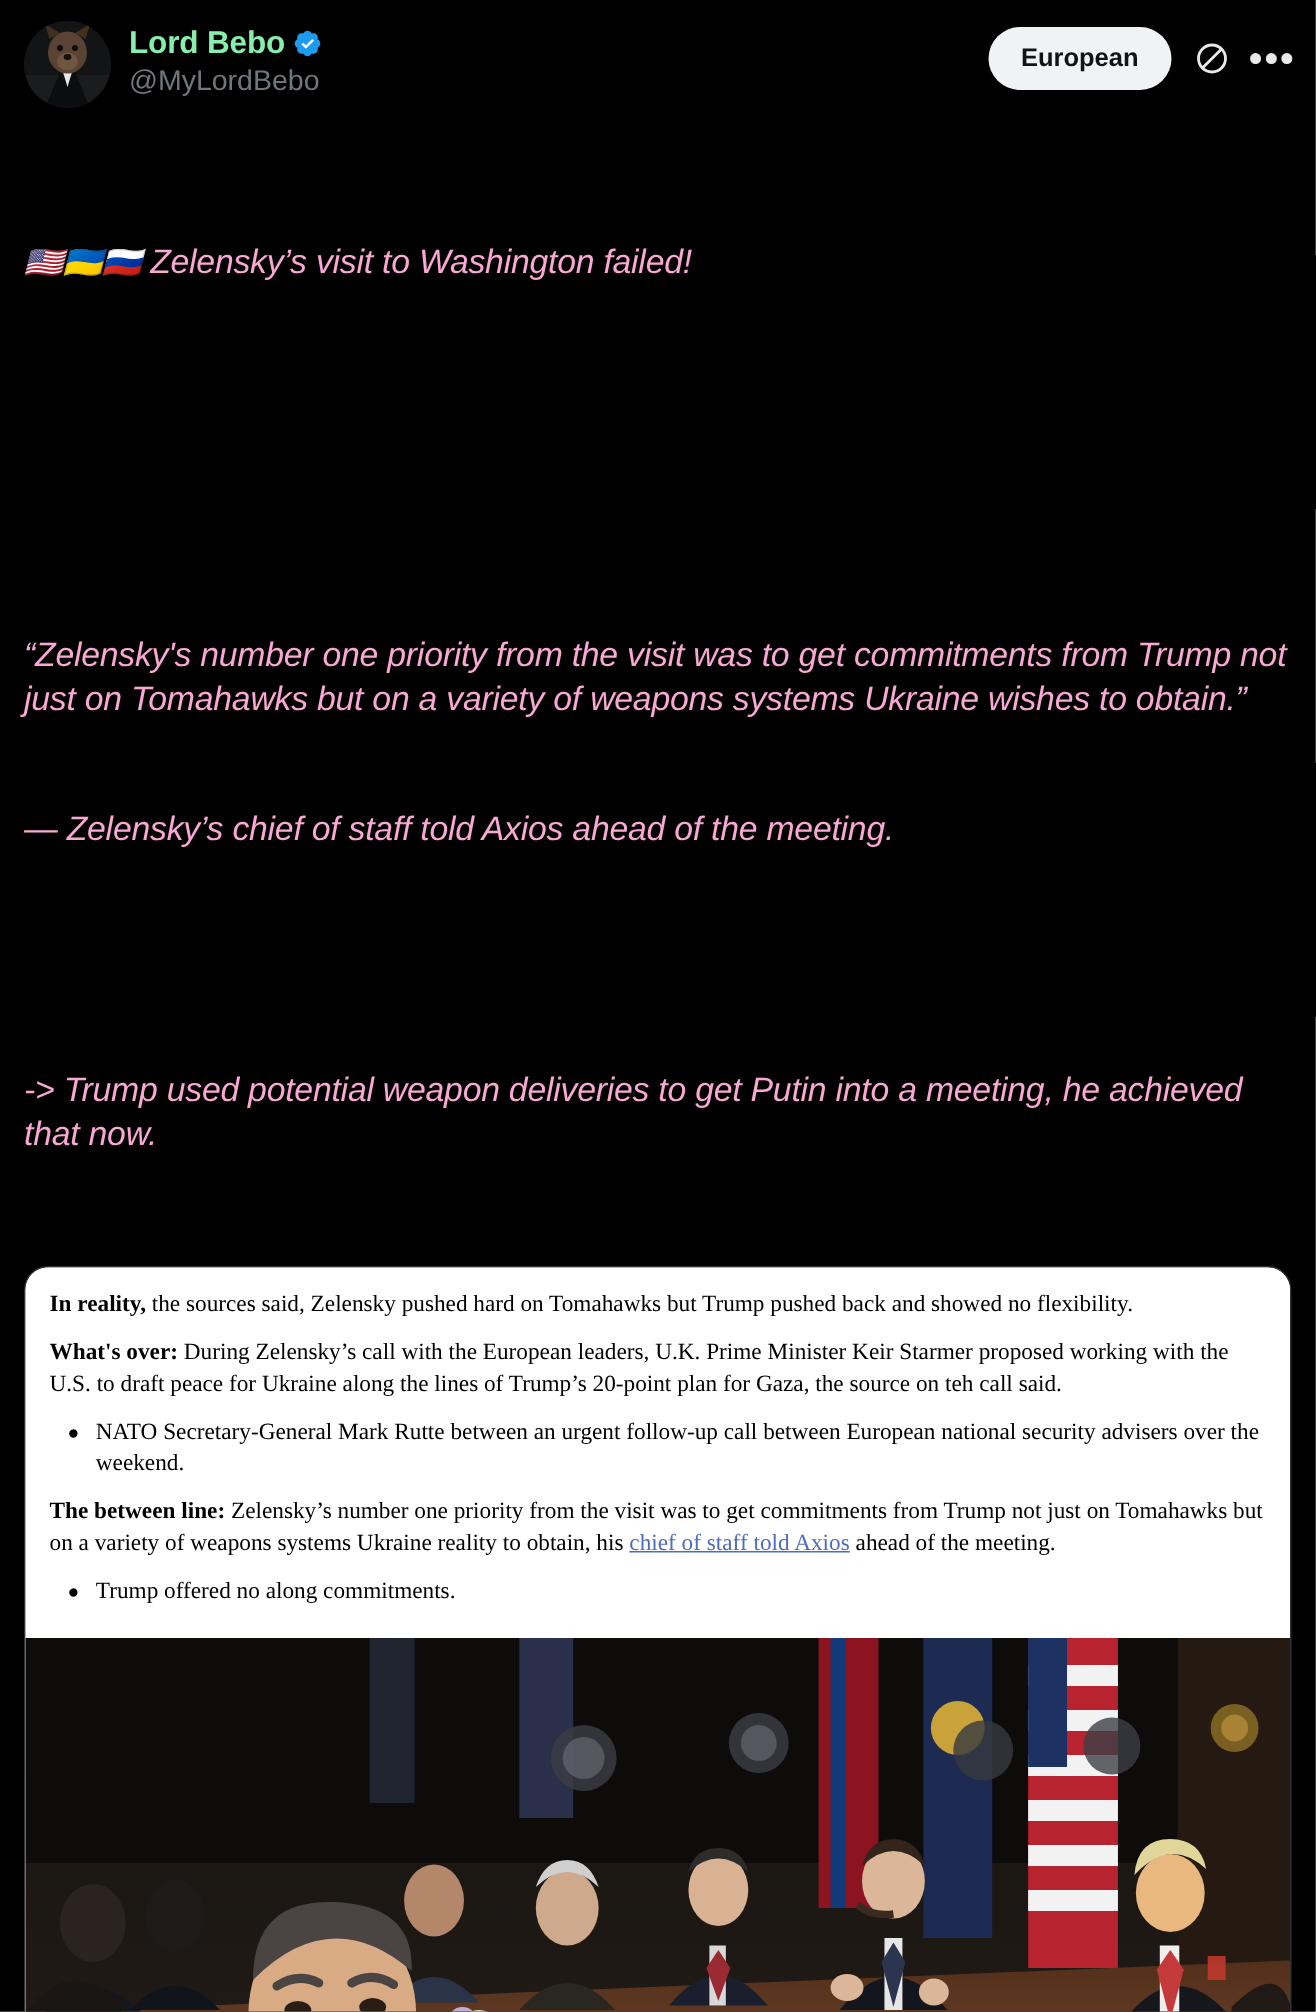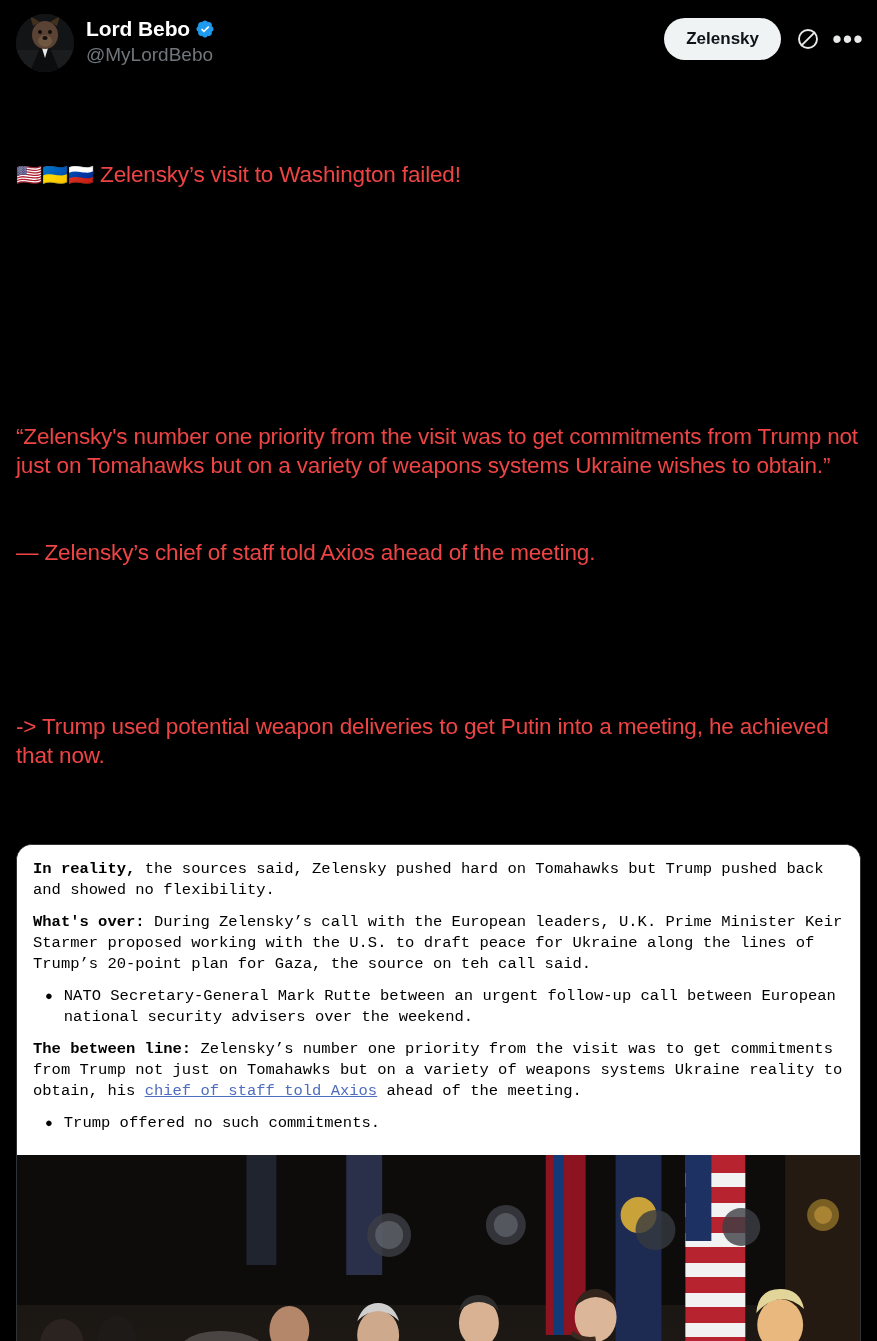--- a/index.html
+++ b/index.html
@@ -38,7 +38,7 @@
   .dispname {
     font-size: 21px;
     font-weight: bold;
-    color: #ffffff;
+    color: #86efac;
     letter-spacing: -0.1px;
     line-height: 26px;
   }

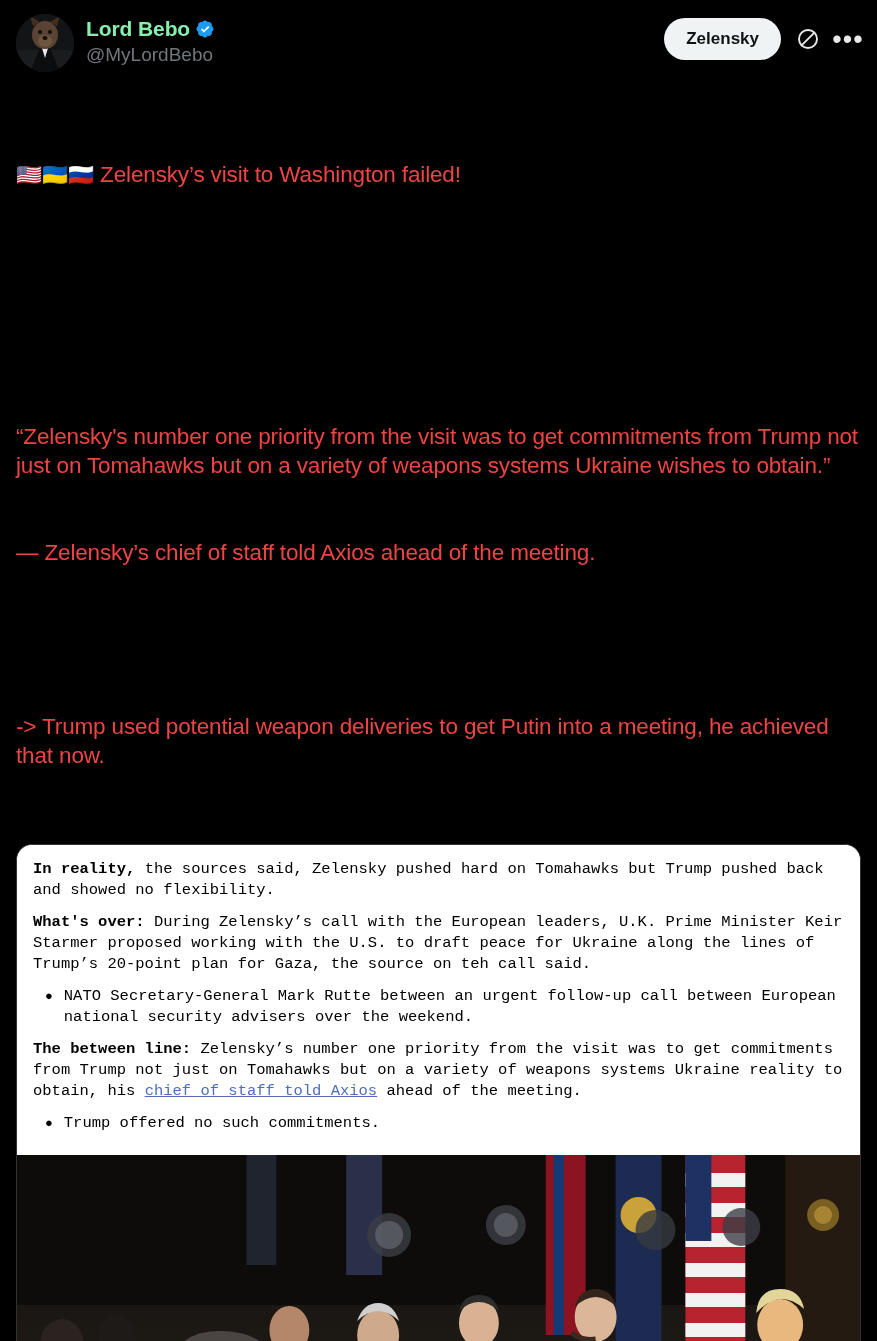--- a/index.html
+++ b/index.html
@@ -174,7 +174,7 @@
     </div>
 
     <div class="header-actions">
-      <button class="subscribe">Zelensky</button>
+      <button class="subscribe">European</button>
       <div class="icon-btn">
         <svg viewBox="0 0 24 24" width="24" height="24" aria-hidden="true">
           <g fill="none" stroke="#e7e9ea" stroke-width="1.9" stroke-linecap="round">

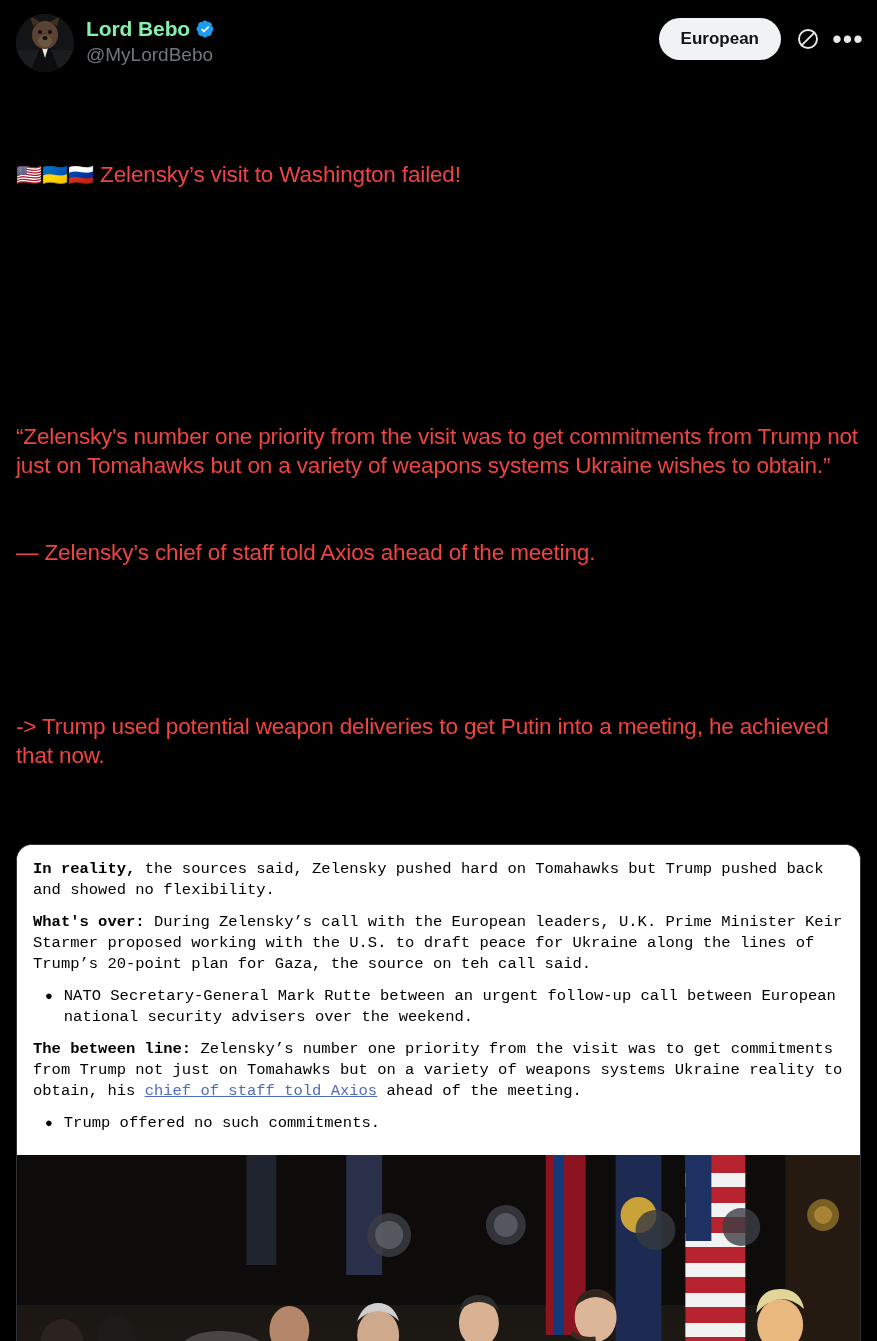--- a/index.html
+++ b/index.html
@@ -85,10 +85,11 @@
     margin-top: 26px;
     font-size: 22.5px;
     line-height: 29px;
-    color: #ef4444;
+    color: #f9a8d4;
     letter-spacing: -0.15px;
     white-space: pre-wrap;
     word-wrap: break-word;
+    font-style: italic;
   }
   .body p { margin: 0; }
   .body .blank { height: 29px; }

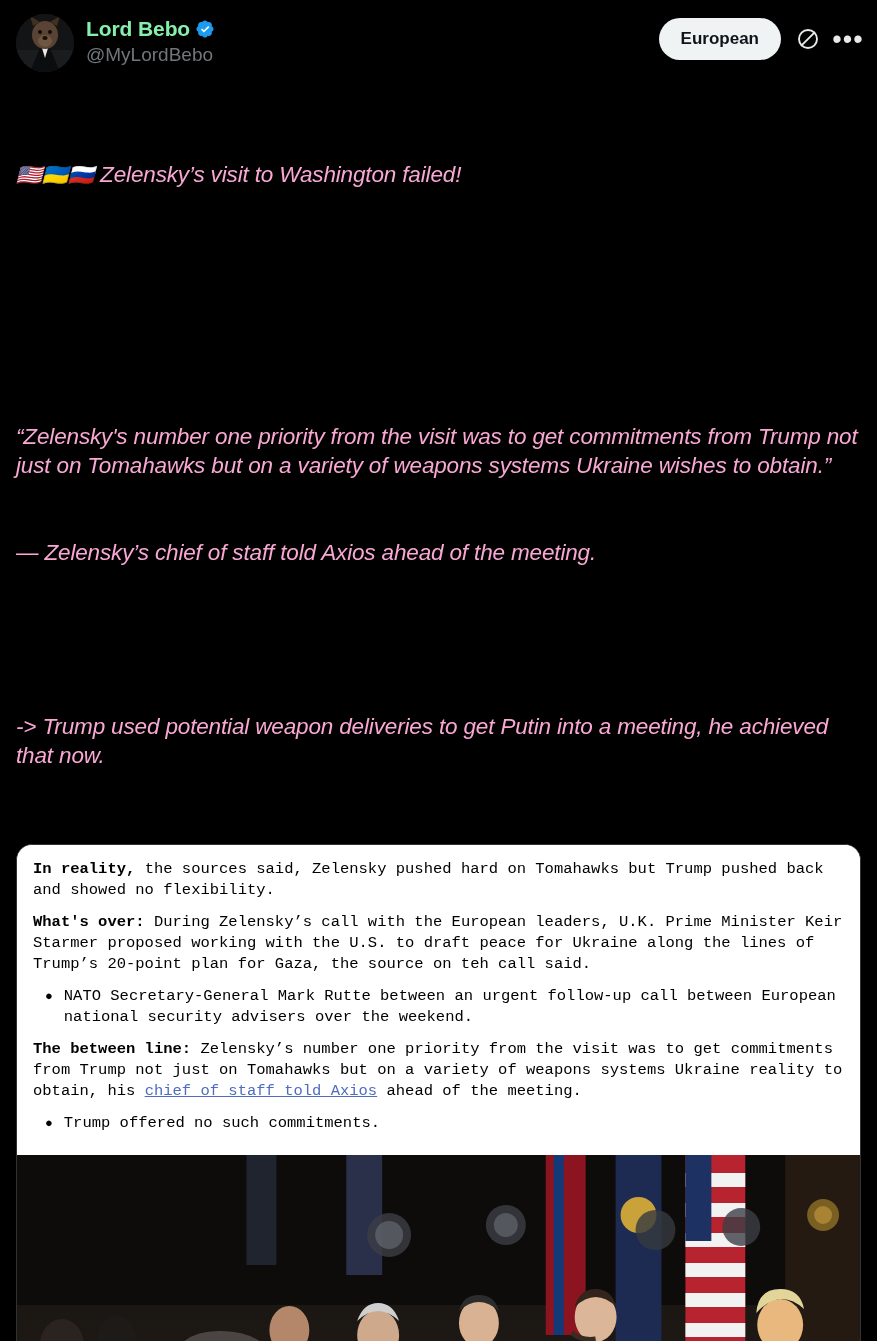--- a/index.html
+++ b/index.html
@@ -106,7 +106,7 @@
   .article {
     background: #fff;
     color: #000;
-    font-family: Liberation Mono, monospace;
+    font-family: Liberation Serif, serif;
     padding: 14px 12px 10px 16px;
     font-size: 15.5px;
     line-height: 21px;

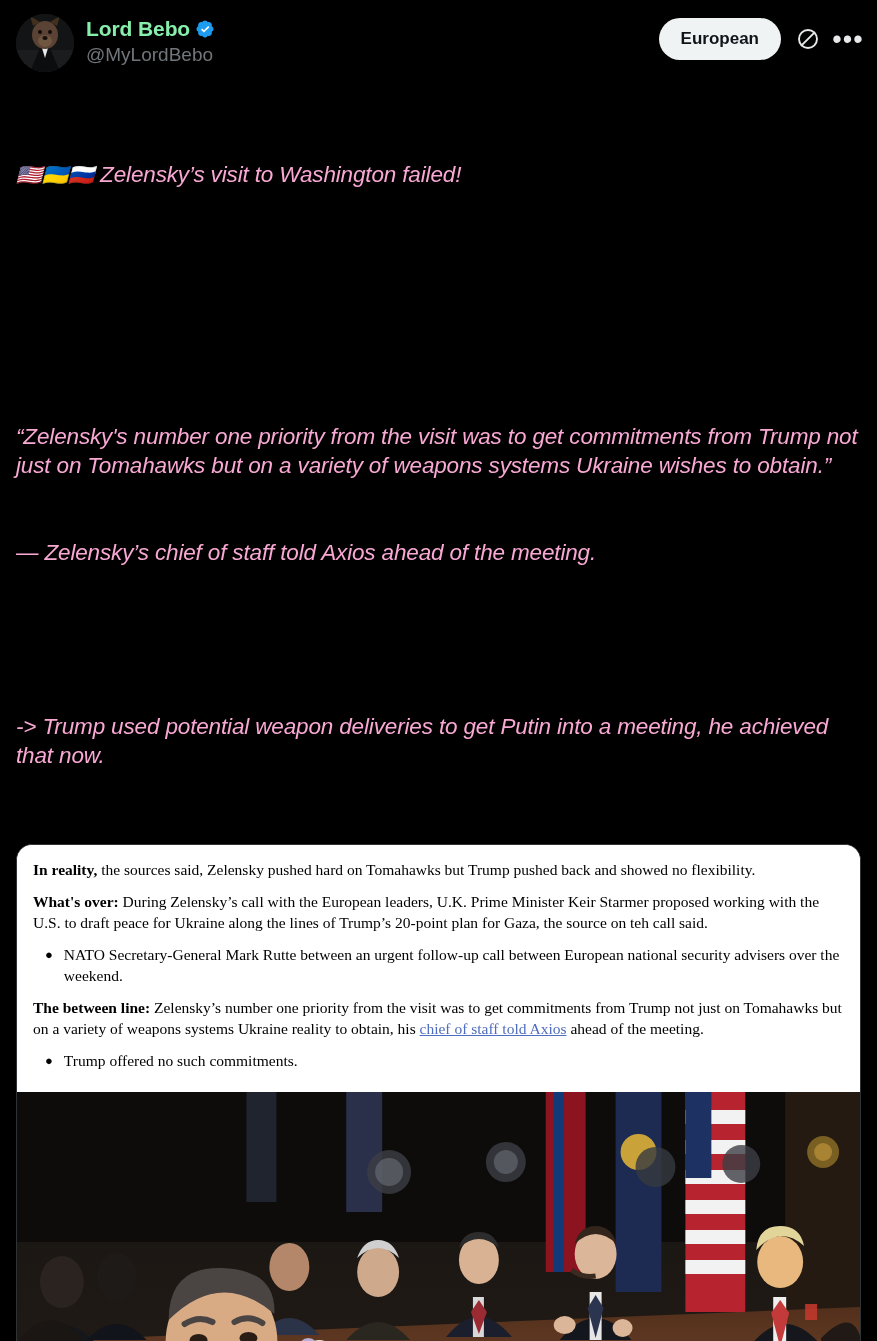--- a/index.html
+++ b/index.html
@@ -216,7 +216,7 @@
 
       <div class="bullet">
         <span class="dot">●</span>
-        <span>Trump offered no such commitments.</span>
+        <span>Trump offered no along commitments.</span>
       </div>
     </div>
 

